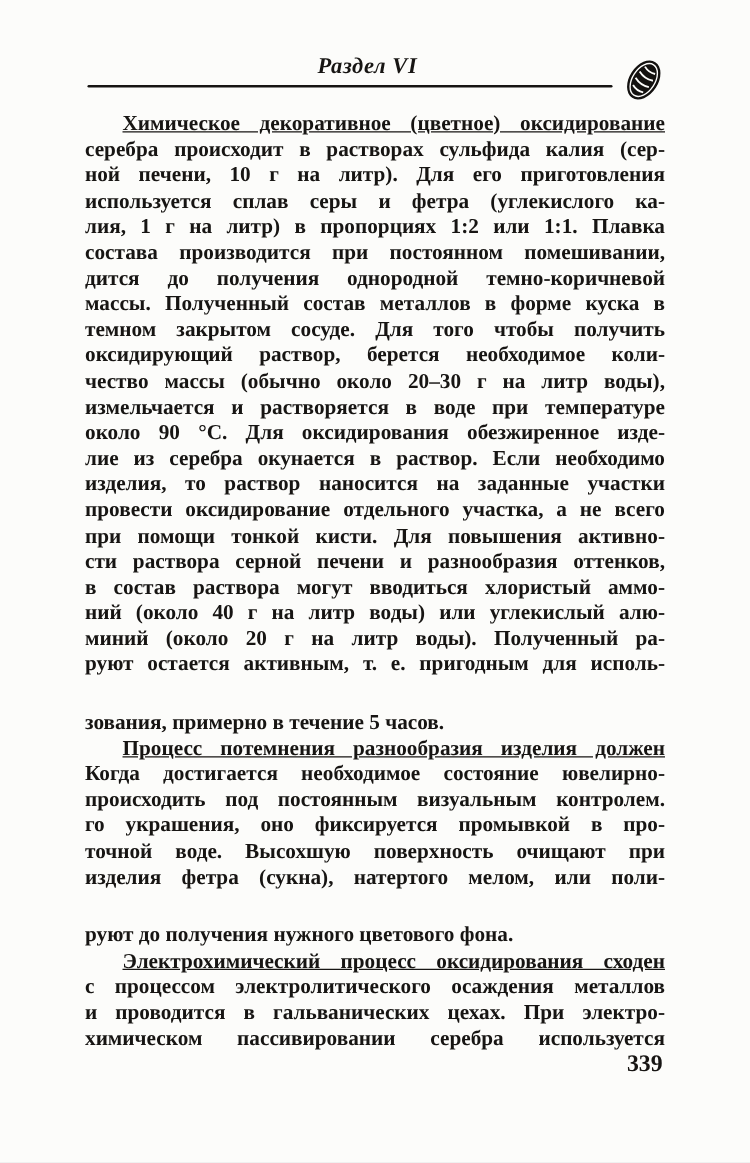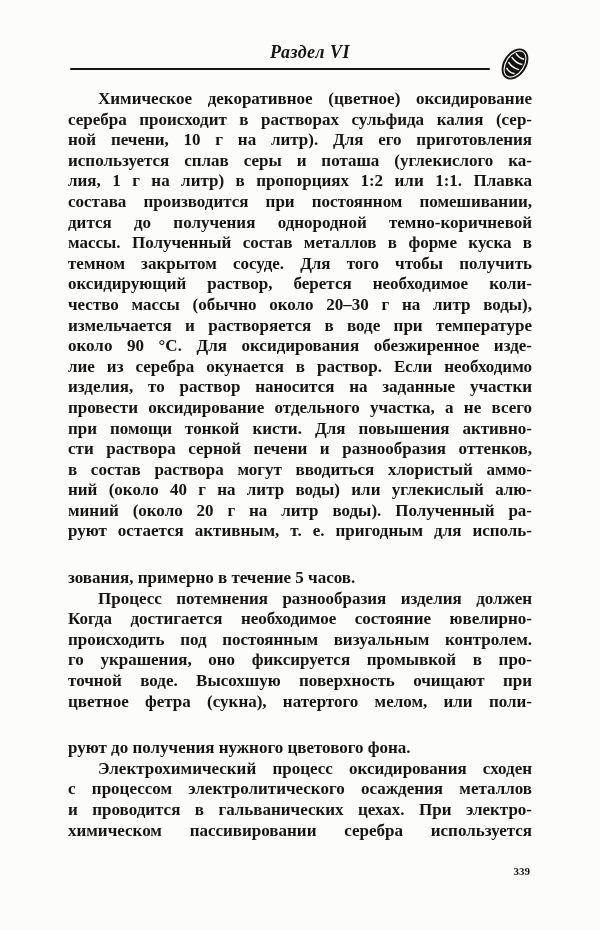--- a/index.html
+++ b/index.html
@@ -21,7 +21,7 @@
   .header-label {
     position: absolute;
     top: 42px;
-    left: 80px;
+    left: 64px;
     width: 460px;
     text-align: center;
     font-weight: bold;

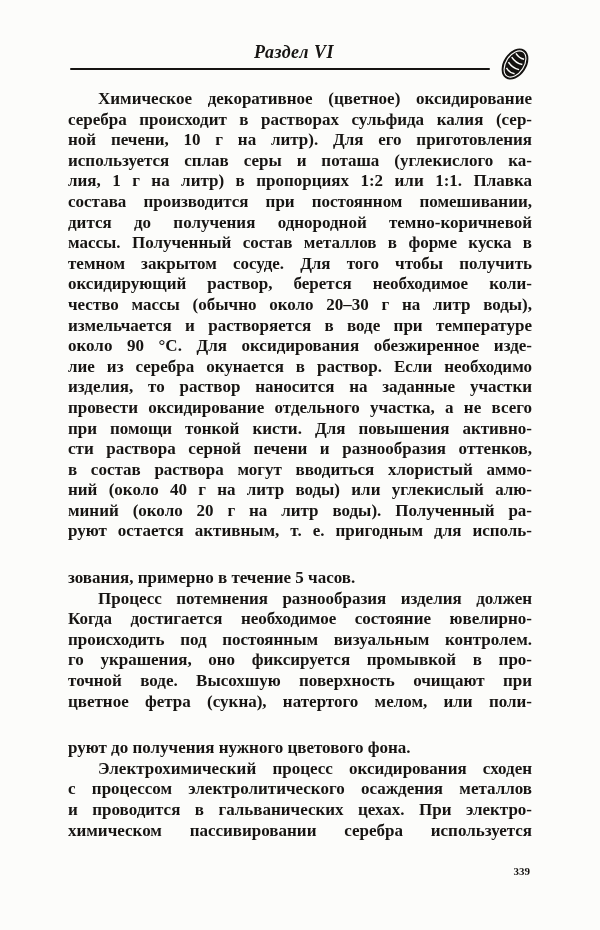--- a/index.html
+++ b/index.html
@@ -63,7 +63,7 @@
     text-justify: inter-word;
     white-space: nowrap;
   }
-  .line.indent { text-indent: 30px; }
+  .line.indent { text-indent: 30px; text-decoration: underline; }
   .line.noJustify {
     text-align: left;
     text-align-last: left;

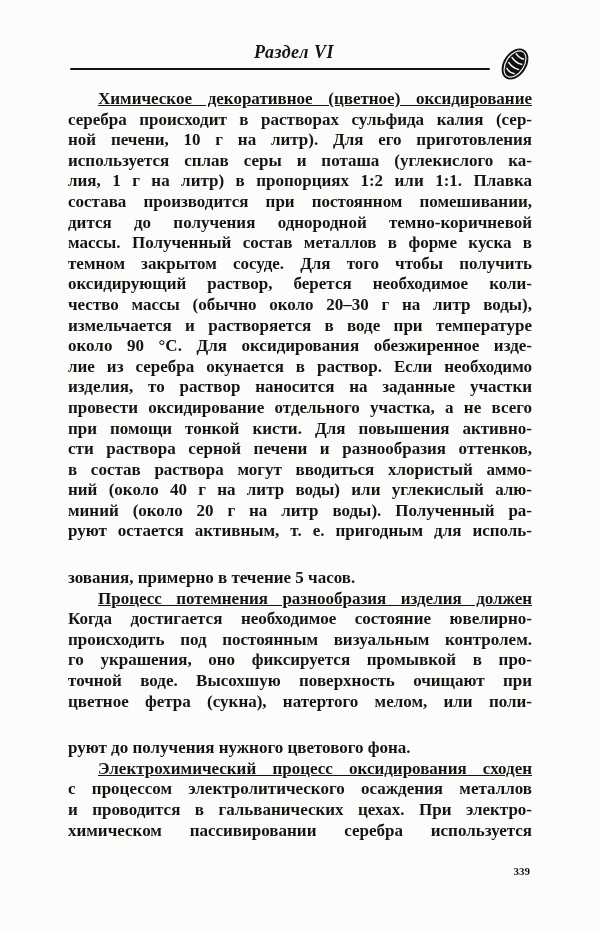--- a/index.html
+++ b/index.html
@@ -109,7 +109,7 @@
         <div class="line indent">Химическое декоративное (цветное) оксидирование</div>
         <div class="line">серебра происходит в растворах сульфида калия (сер-</div>
         <div class="line">ной печени, 10 г на литр). Для его приготовления</div>
-        <div class="line">используется сплав серы и поташа (углекислого ка-</div>
+        <div class="line">используется сплав серы и фетра (углекислого ка-</div>
         <div class="line">лия, 1 г на литр) в пропорциях 1:2 или 1:1. Плавка</div>
         <div class="line">состава производится при постоянном помешивании,</div>
         <div class="line">дится до получения однородной темно-коричневой</div>

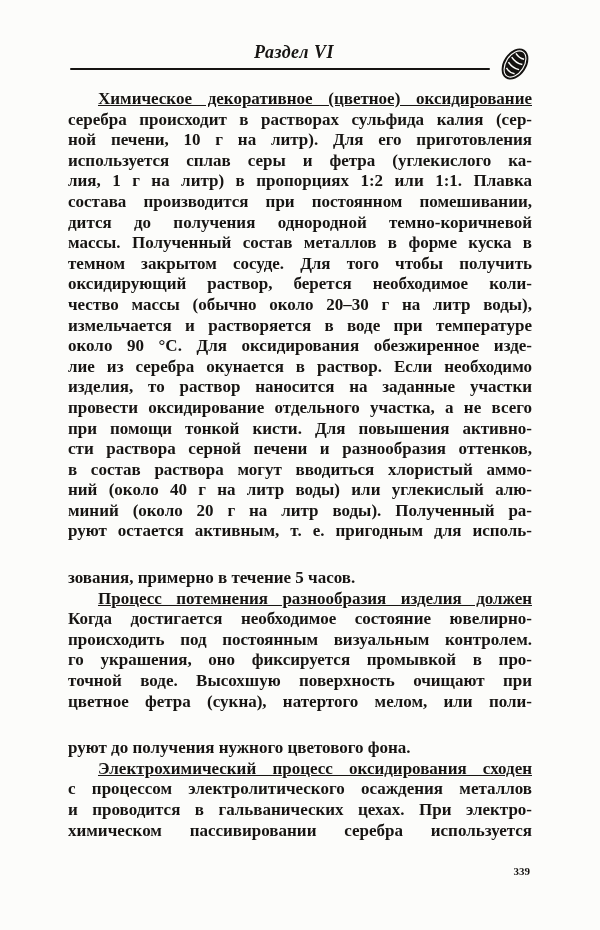--- a/index.html
+++ b/index.html
@@ -136,7 +136,7 @@
         <div class="line">происходить под постоянным визуальным контролем.</div>
         <div class="line">го украшения, оно фиксируется промывкой в про-</div>
         <div class="line">точной воде. Высохшую поверхность очищают при</div>
-        <div class="line">цветное фетра (сукна), натертого мелом, или поли-</div>
+        <div class="line">изделия фетра (сукна), натертого мелом, или поли-</div>
         <div class="line noJustify">руют до получения нужного цветового фона.</div>
       </div>
       <div class="para">

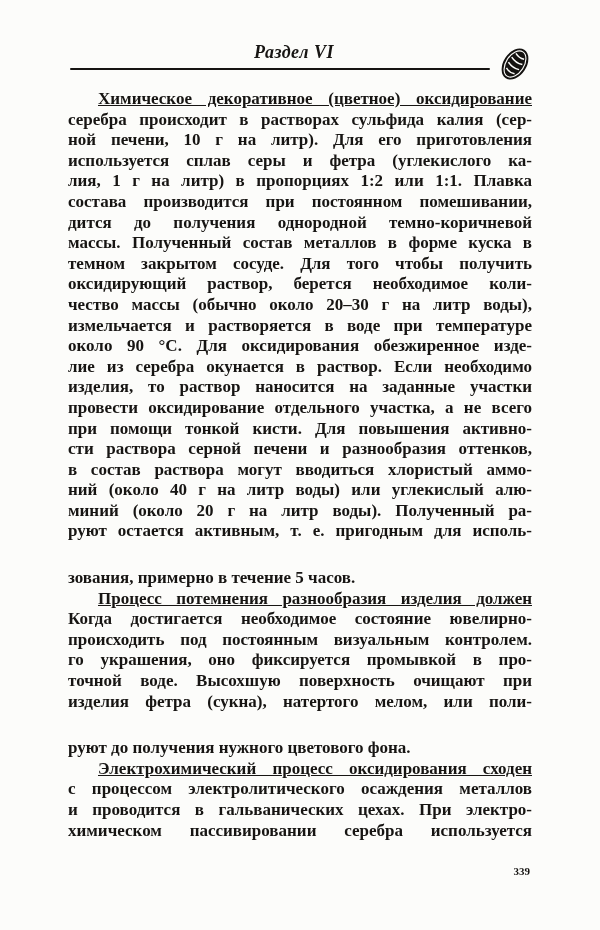--- a/index.html
+++ b/index.html
@@ -78,8 +78,7 @@
     width: 462px;
     text-align: right;
     font-weight: bold;
-    font-size: 11px;
-    margin-top: 24px;
+    font-size: 19px;
   }
 </style>
 </head>

